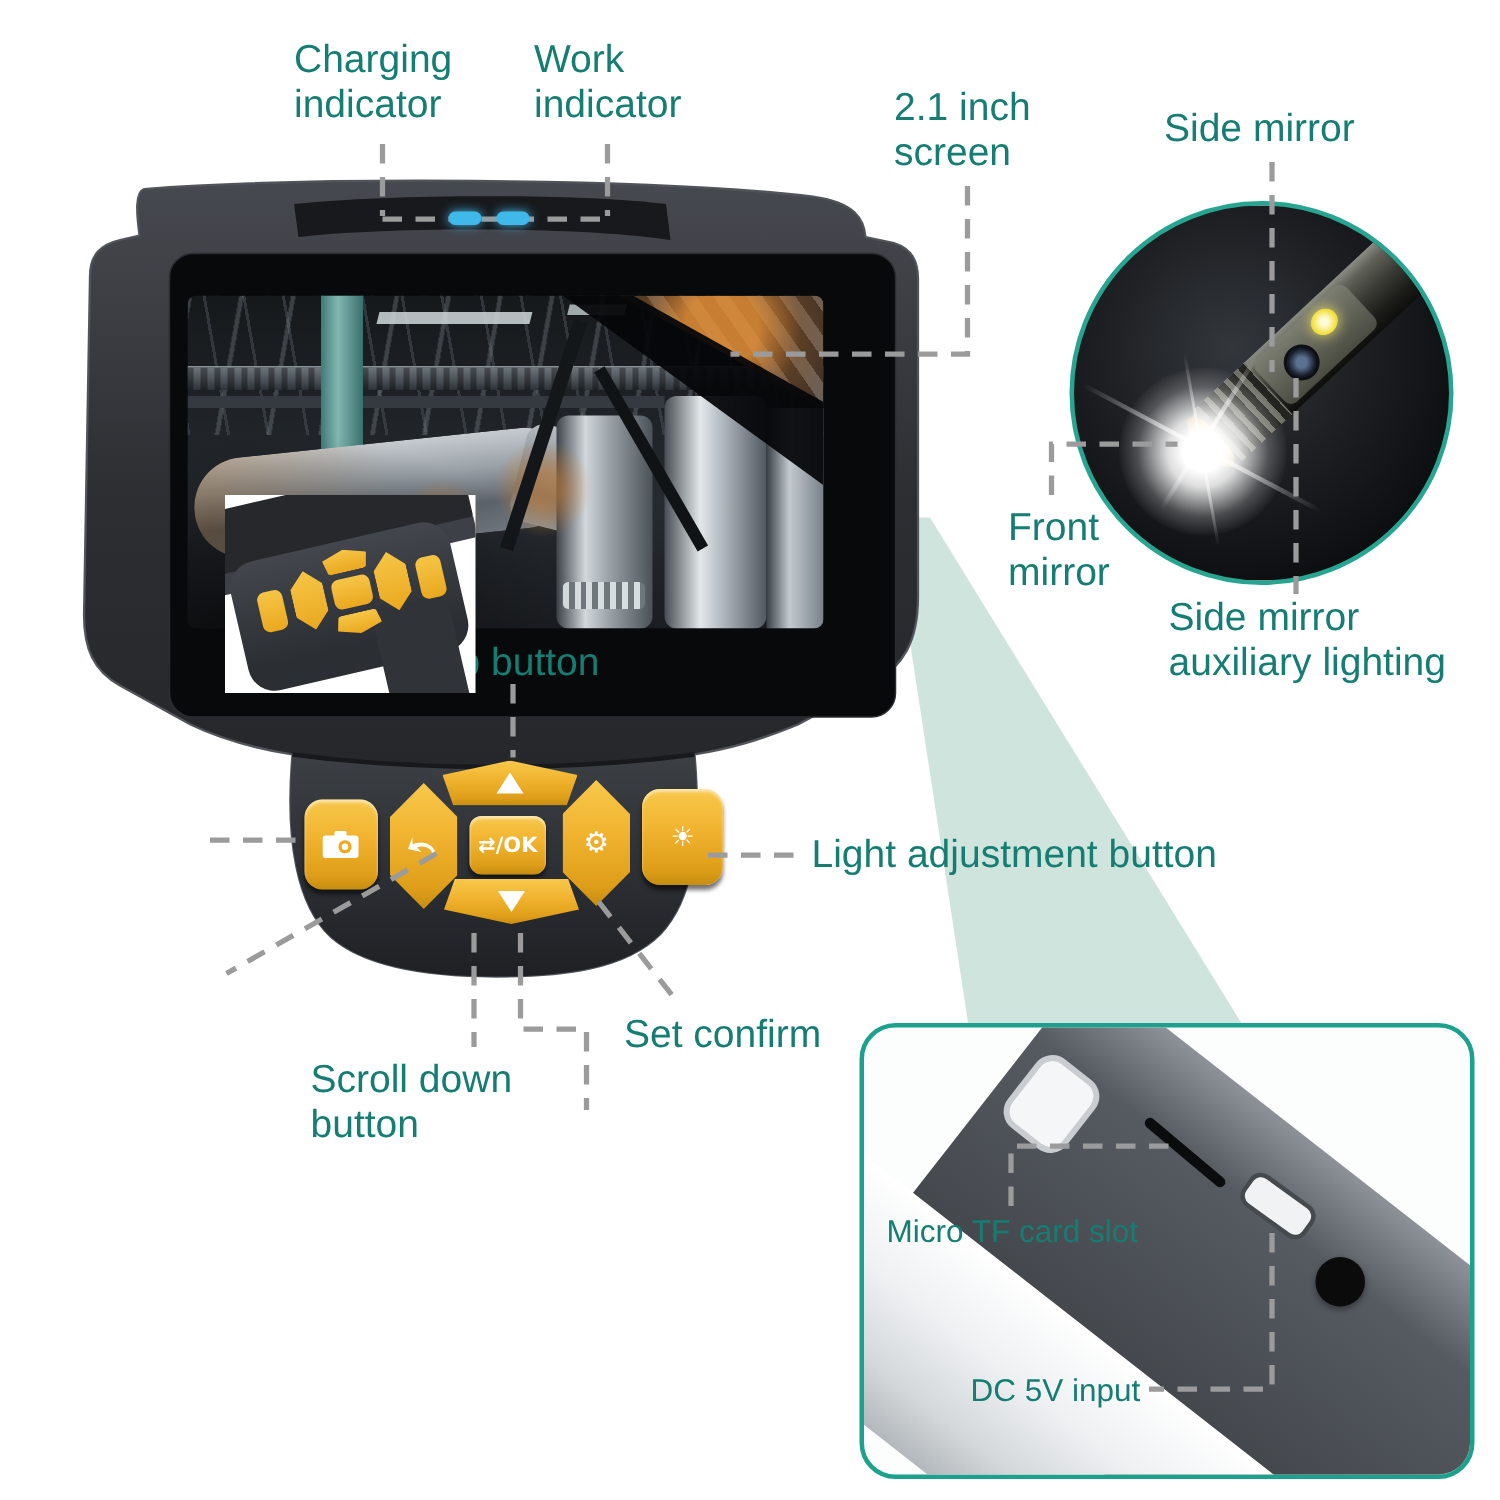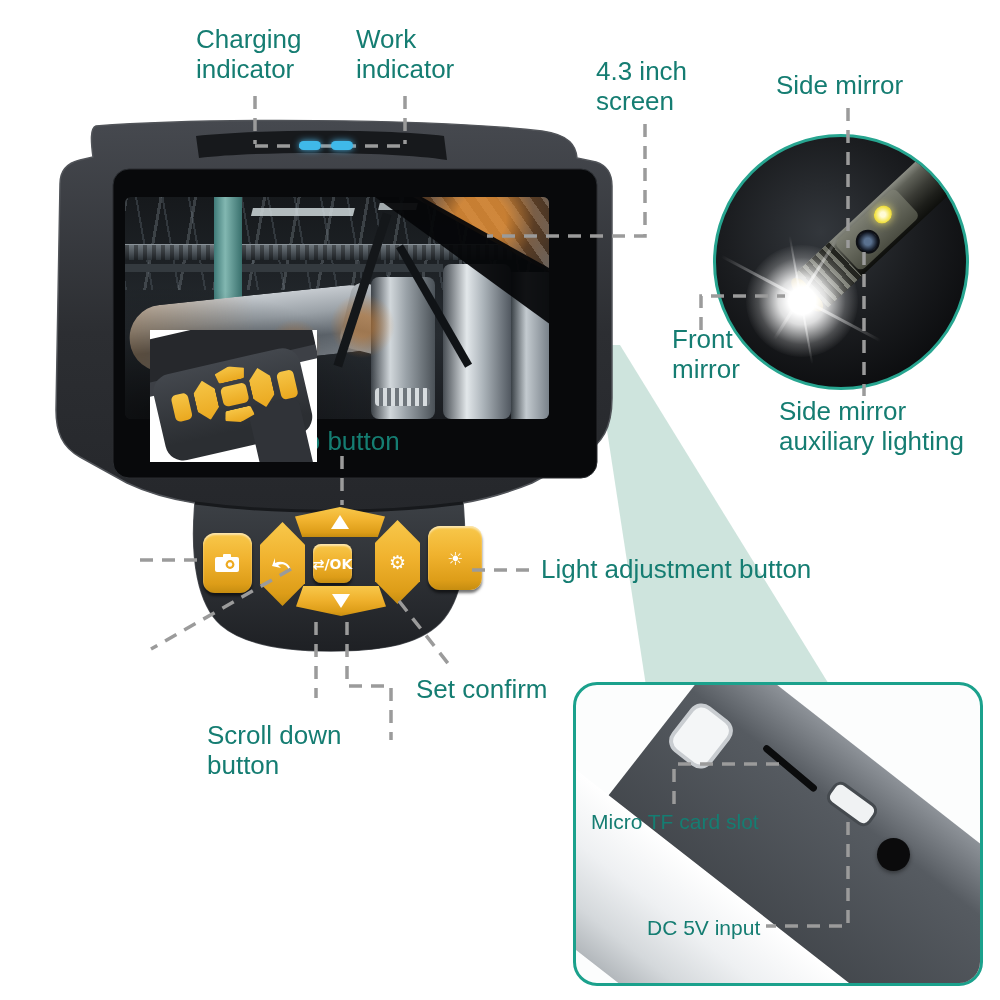--- a/index.html
+++ b/index.html
@@ -274,7 +274,7 @@
 indicator</div>
   <div class="callout" style="left:356px;top:24px">Work
 indicator</div>
-  <div class="callout" style="left:596px;top:56px">4.3 inch
+  <div class="callout" style="left:596px;top:56px">2.1 inch
 screen</div>
   <div class="callout" style="left:776px;top:70px">Side mirror</div>
   <div class="callout" style="left:672px;top:324px">Front

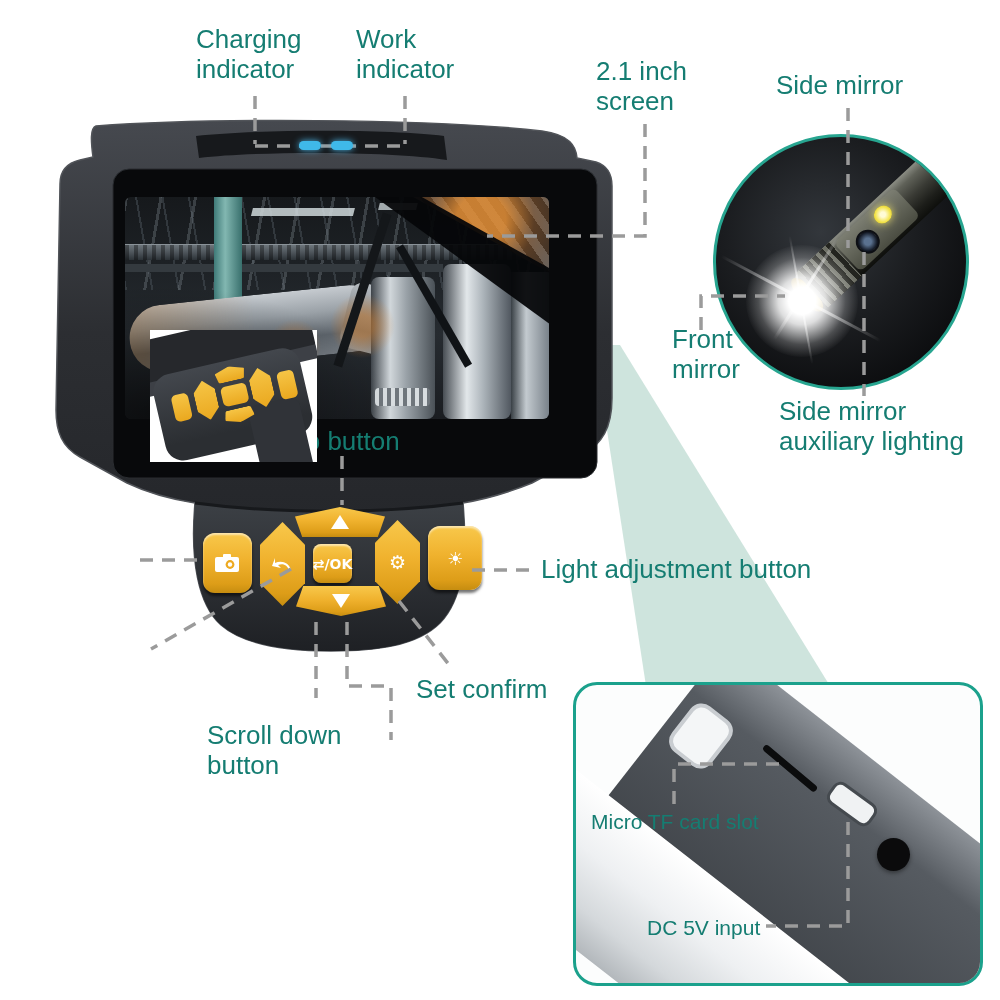--- a/index.html
+++ b/index.html
@@ -277,7 +277,7 @@
   <div class="callout" style="left:596px;top:56px">2.1 inch
 screen</div>
   <div class="callout" style="left:776px;top:70px">Side mirror</div>
-  <div class="callout" style="left:672px;top:324px">Front
+  <div class="callout" style="left:672px;top:336px">Front
 mirror</div>
   <div class="callout" style="left:779px;top:396px">Side mirror
 auxiliary lighting</div>

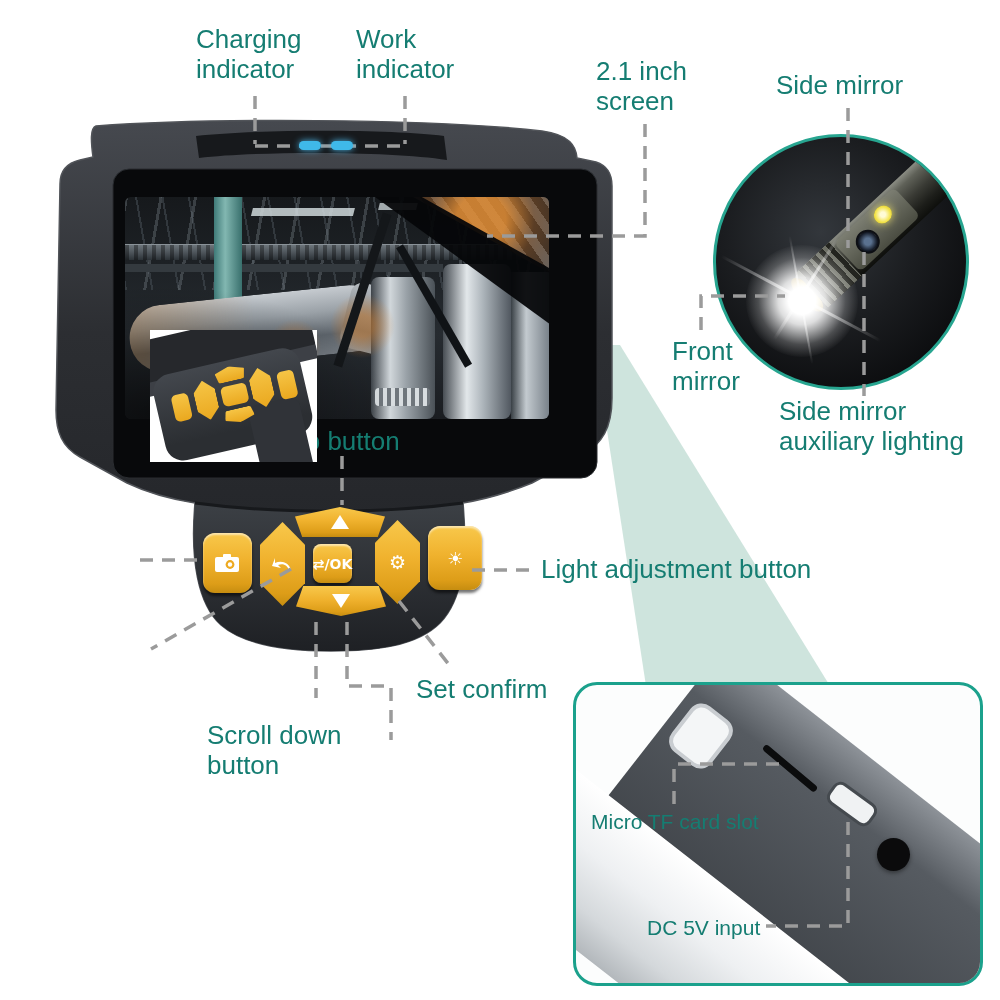--- a/index.html
+++ b/index.html
@@ -209,7 +209,7 @@
   <div class="ybtn trap-up" style="left:295px;top:507px;width:90px;height:30px">
     <div class="tri-up"></div>
   </div>
-  <div class="ybtn" style="left:313px;top:544px;width:39px;height:39px;border-radius:8px">
+  <div class="ybtn" style="left:313px;top:544px;width:51px;height:39px;border-radius:8px">
     <span class="okface">⇄/OK</span>
   </div>
   <div class="ybtn trap-dn" style="left:296px;top:586px;width:90px;height:30px">

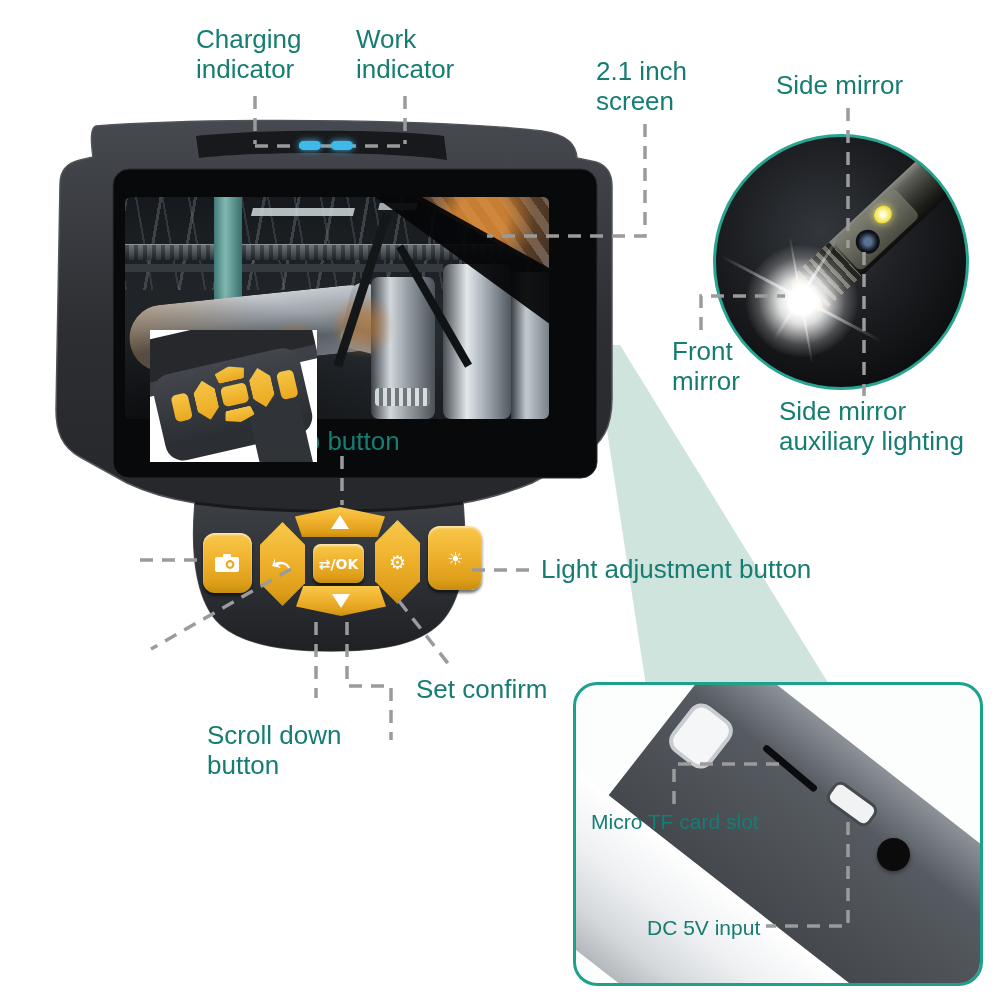--- a/index.html
+++ b/index.html
@@ -281,7 +281,7 @@
 mirror</div>
   <div class="callout" style="left:779px;top:396px">Side mirror
 auxiliary lighting</div>
-  <div class="callout" style="left:207px;top:720px">Scroll down
+  <div class="callout" style="left:207px;top:704px">Scroll down
 button</div>
   <div class="callout" style="left:416px;top:674px">Set confirm</div>
   <div class="callout" style="left:541px;top:554px">Light adjustment button</div>

